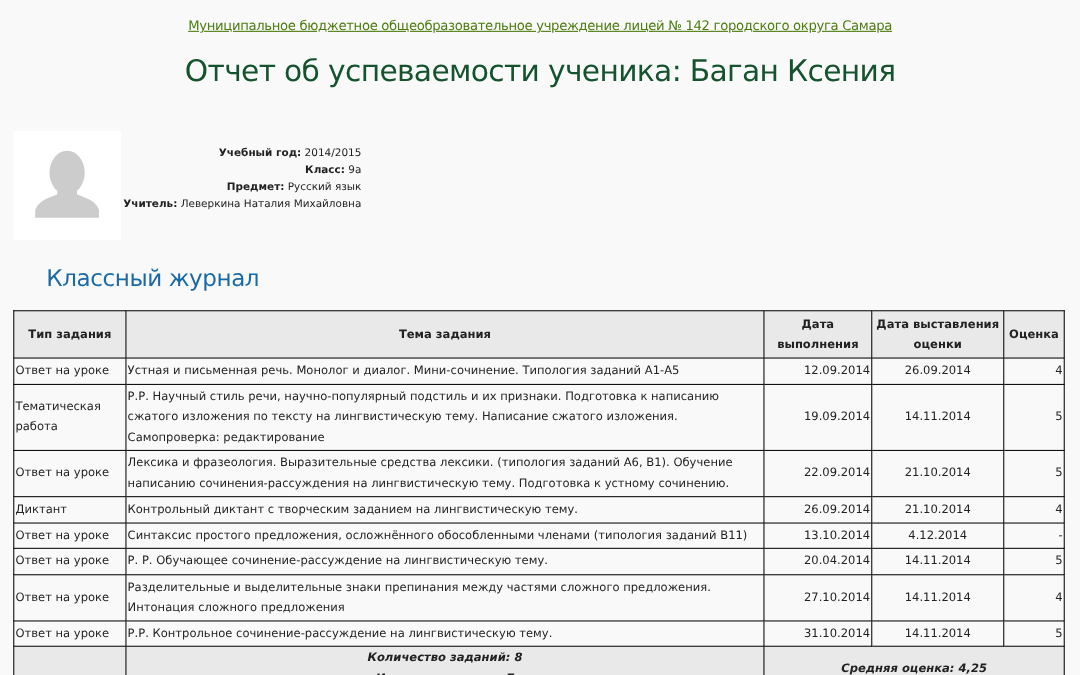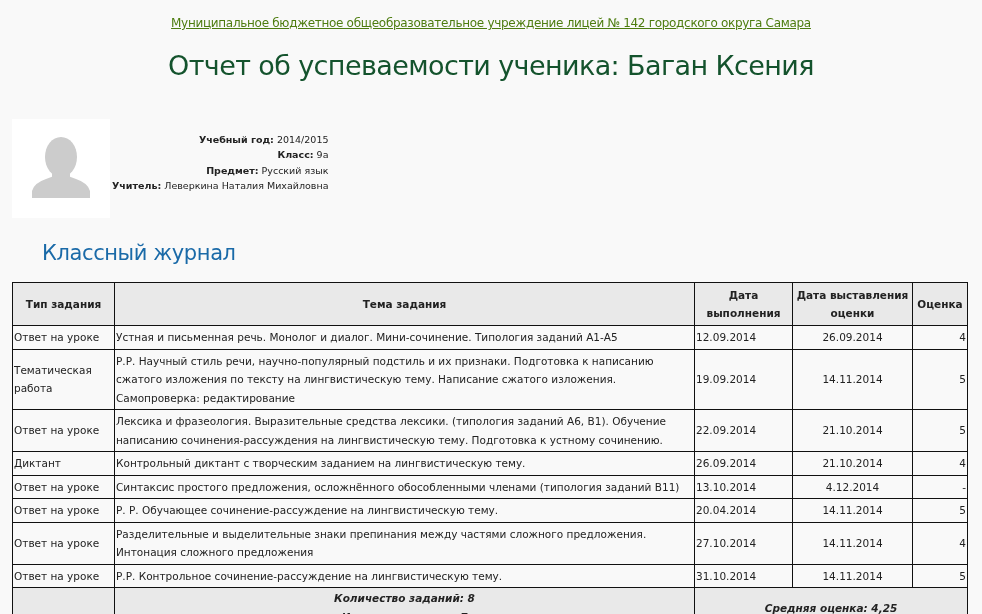--- a/index.html
+++ b/index.html
@@ -52,7 +52,7 @@
     height: 40px; padding: 1px 3px; line-height: 18px;
   }
   table.journal td { background: #f9f9f9; }
-  td.c-date1 { text-align: left; }
+  td.c-date1 { text-align: right; }
   td.c-date2 { text-align: center; }
   td.c-grade { text-align: right; }
   tr.summary td {

